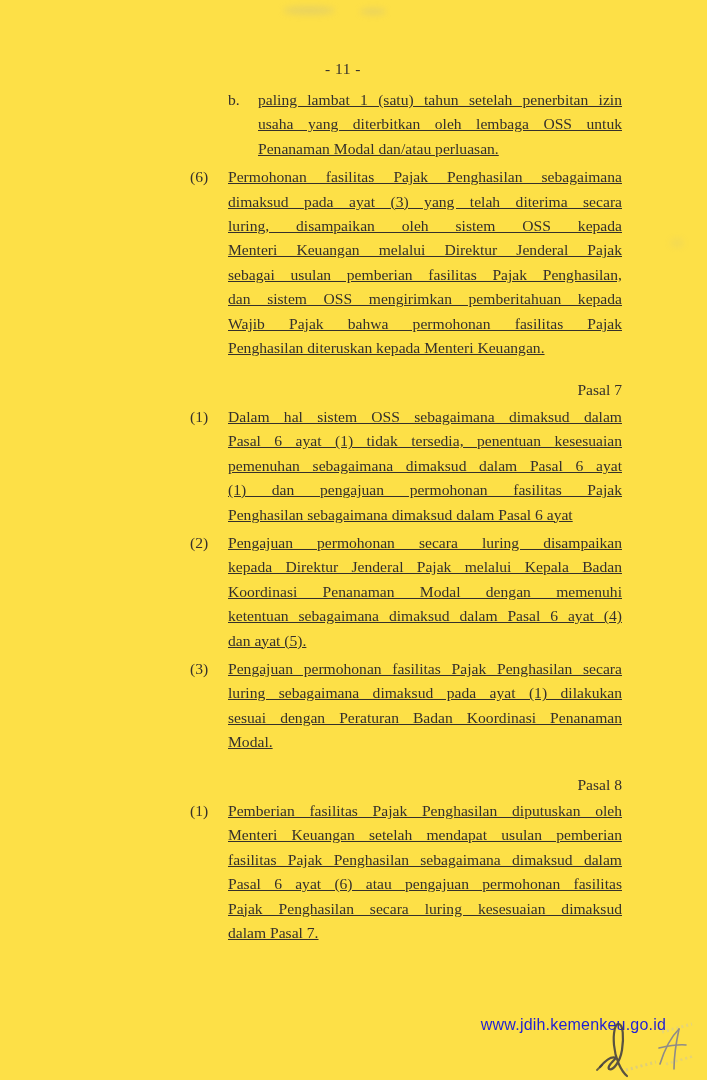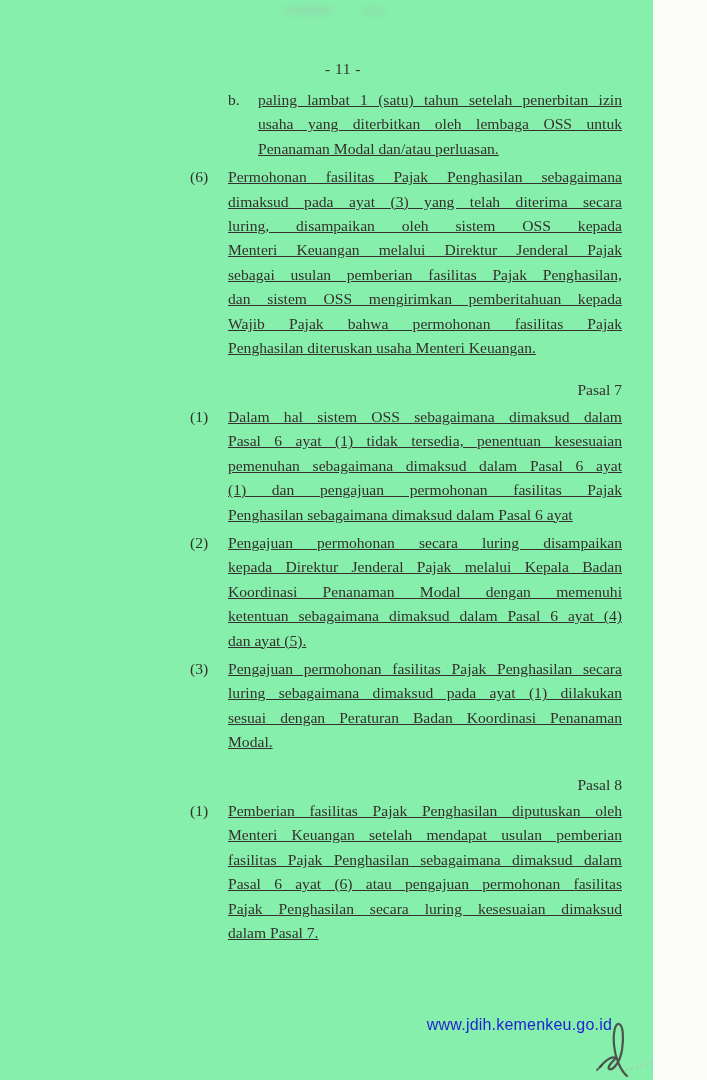--- a/index.html
+++ b/index.html
@@ -11,8 +11,8 @@
   }
   .page {
     position: relative;
-    width: 653px; height: 1080px;
-    background: #86efac;
+    width: 707px; height: 1080px;
+    background: #fde047;
     overflow: hidden;
   }
   .smudge {

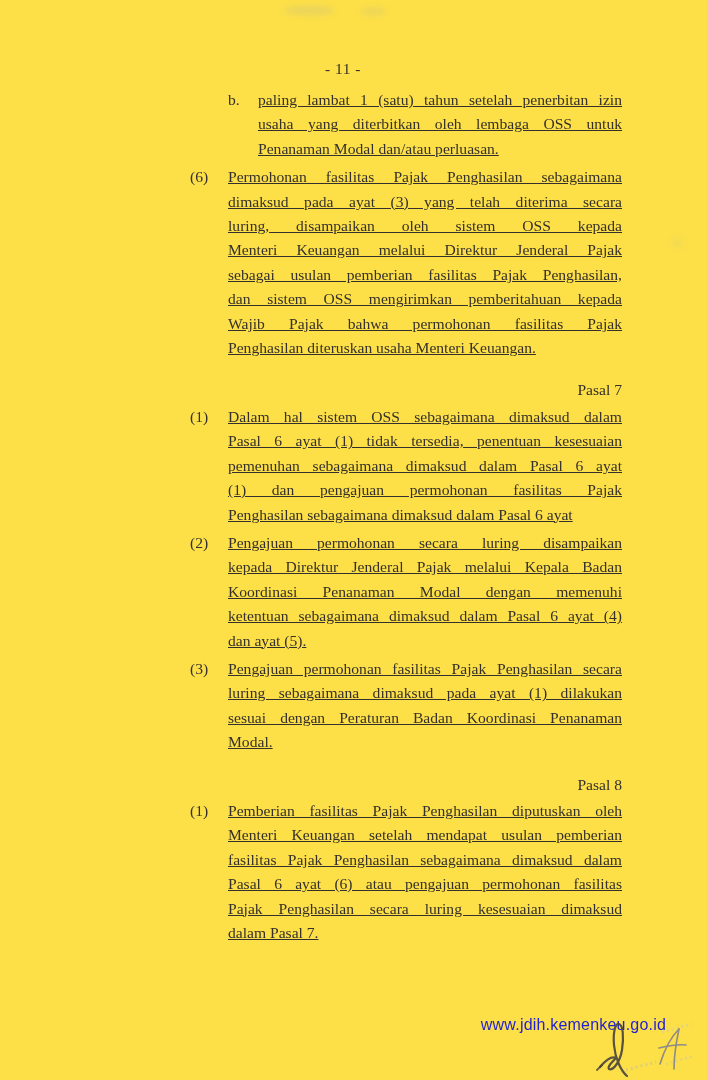--- a/index.html
+++ b/index.html
@@ -96,7 +96,7 @@
           <div class="line">sebagai usulan pemberian fasilitas Pajak Penghasilan,</div>
           <div class="line">dan sistem OSS mengirimkan pemberitahuan kepada</div>
           <div class="line">Wajib Pajak bahwa permohonan fasilitas Pajak</div>
-          <div class="line">Penghasilan diteruskan usaha Menteri Keuangan.</div>
+          <div class="line">Penghasilan diteruskan kepada Menteri Keuangan.</div>
         </div>
       </div>
       <div class="heading">Pasal 7</div>

